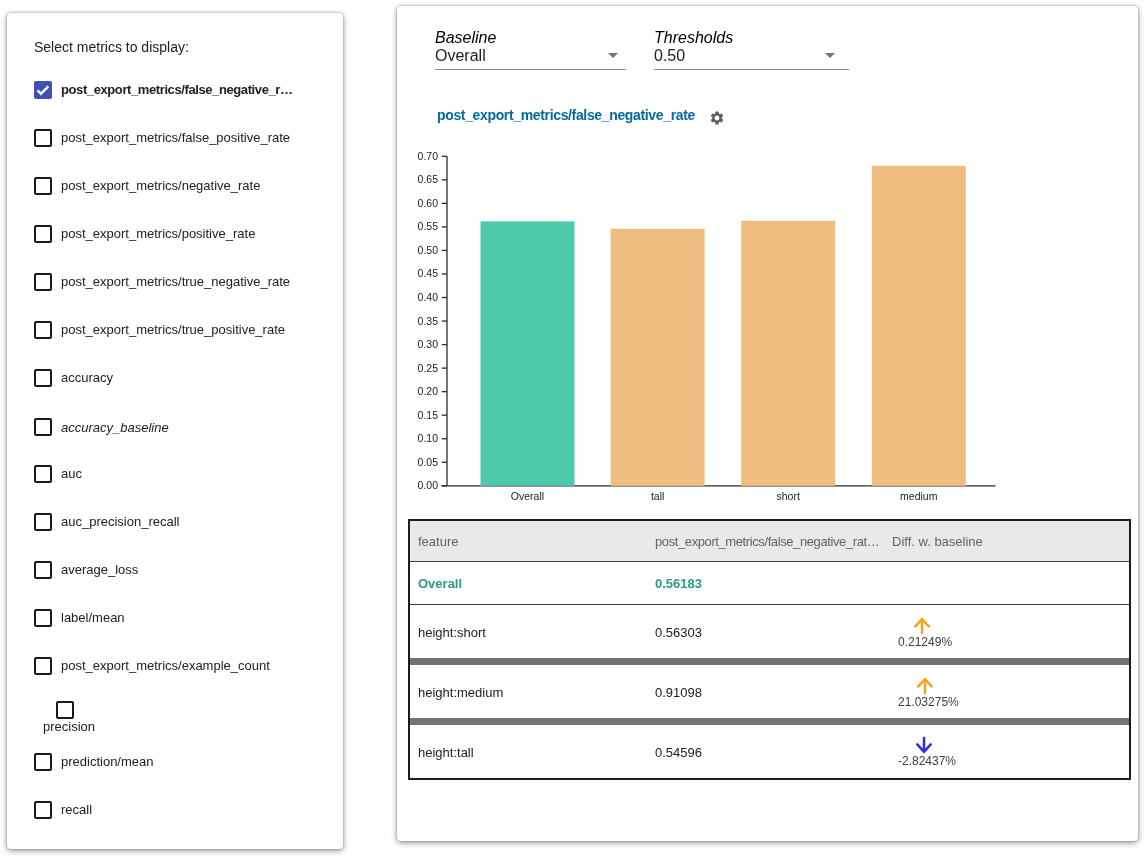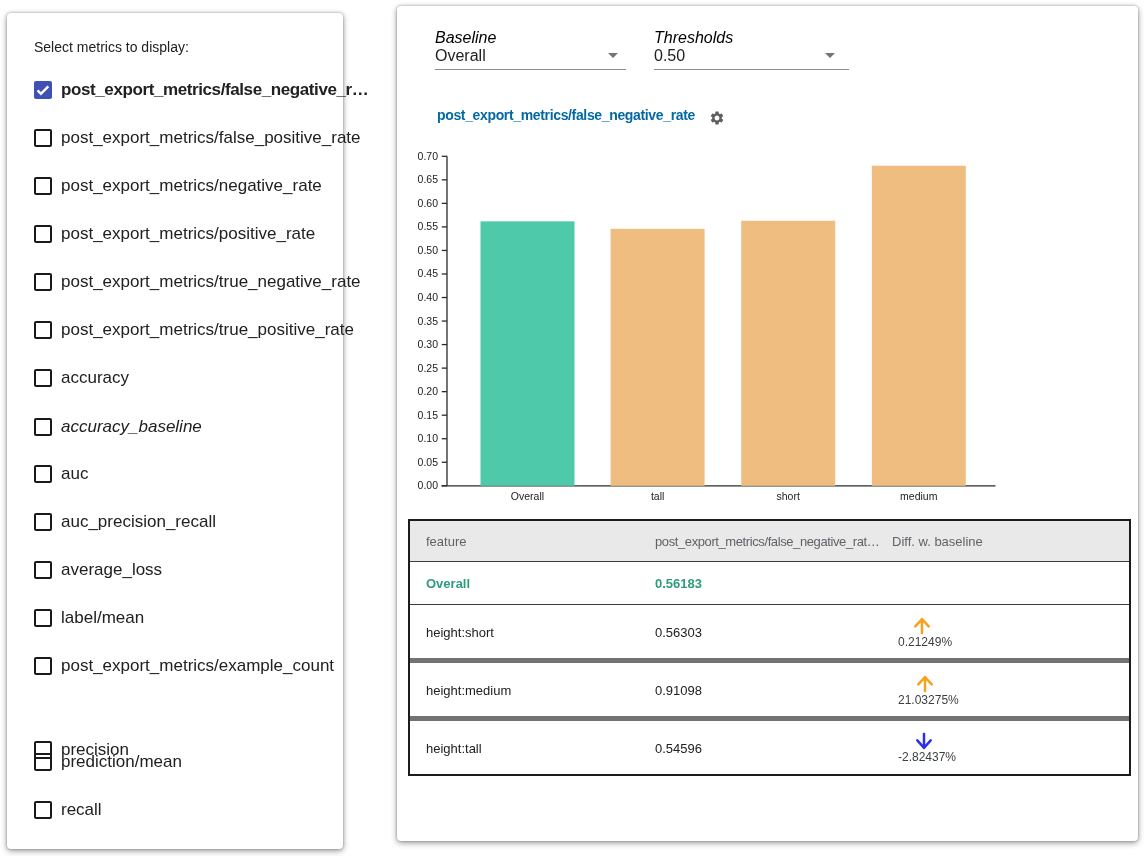--- a/index.html
+++ b/index.html
@@ -14,7 +14,7 @@
   .cbrow{position:absolute;left:27px;height:18px;display:flex;align-items:center;}
   .cb{width:14px;height:14px;border:2px solid #1a1a1a;border-radius:2px;flex:0 0 auto;}
   .cb.checked{border:none;width:18px;height:18px;background:#3f51b5;}
-  .cblab{margin-left:9px;font-size:17px;color:#212121;white-space:nowrap;}
+  .cblab{margin-left:9px;font-size:13px;color:#212121;white-space:nowrap;}
   .cblab.b{font-weight:bold;letter-spacing:-0.4px;}
   
   .ddlabel{font-size:16px;color:#000000;font-style:italic;}

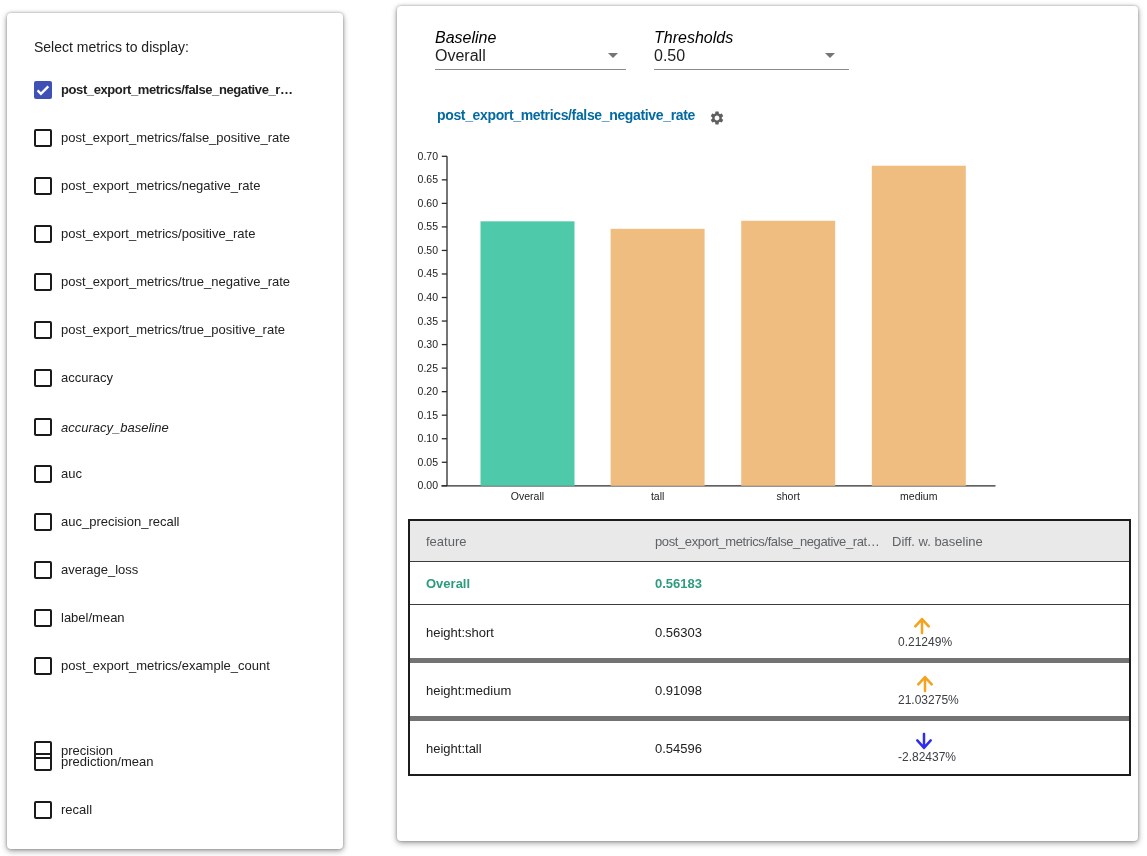--- a/index.html
+++ b/index.html
@@ -31,7 +31,7 @@
   .r2{height:53px;border-bottom:5px solid #737373;}
   .r3{height:53px;}
   .tcell{position:absolute;top:50%;transform:translateY(-50%);font-size:13px;color:#212121;white-space:nowrap;}
-  .c1{left:16px;}
+  .c1{left:8px;}
   .c2{left:245px;}
   .c3{left:482px;}
   .c3d{left:488px;flex-direction:column;}

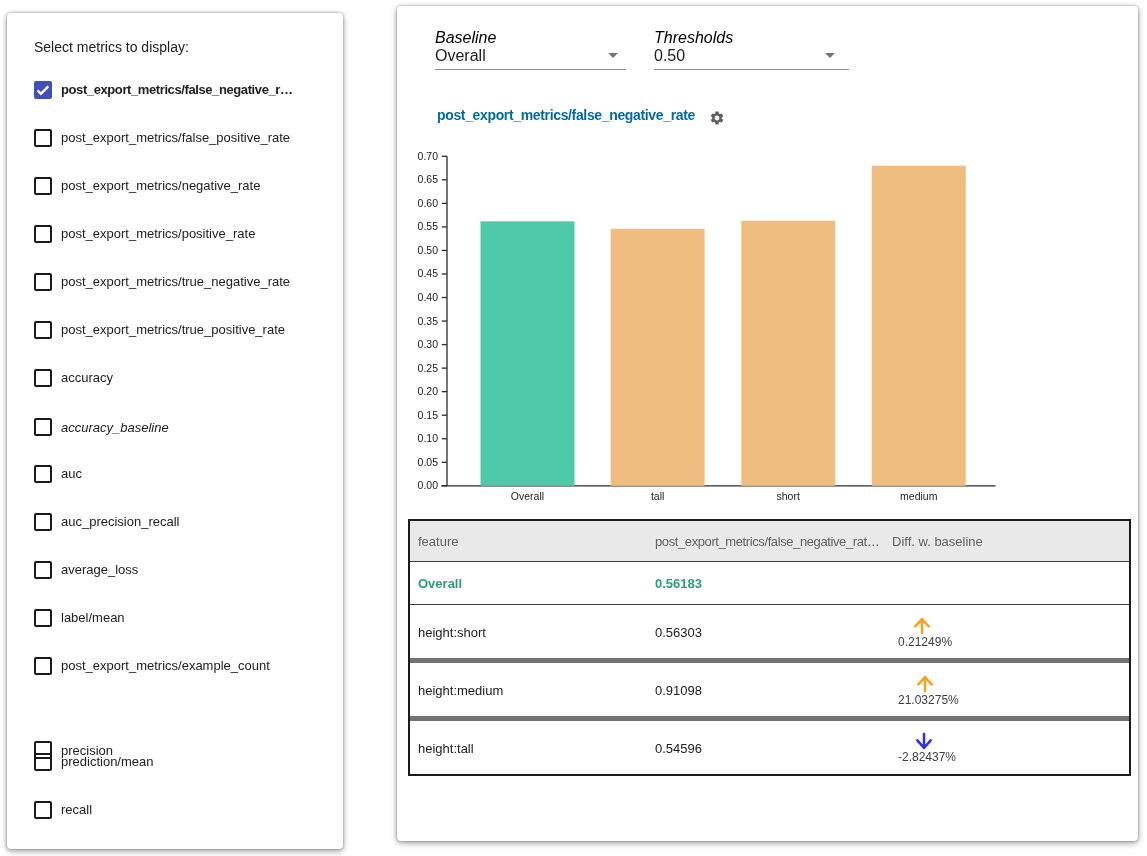--- a/index.html
+++ b/index.html
@@ -28,7 +28,7 @@
   .trow{position:relative;width:100%;}
   .thead{height:40px;background:#e9e9e9;border-bottom:1px solid #3c3c3c;}
   .r1{height:42px;border-bottom:1px solid #3c3c3c;}
-  .r2{height:53px;border-bottom:5px solid #737373;}
+  .r2{height:53px;border-bottom:7px solid #737373;}
   .r3{height:53px;}
   .tcell{position:absolute;top:50%;transform:translateY(-50%);font-size:13px;color:#212121;white-space:nowrap;}
   .c1{left:8px;}

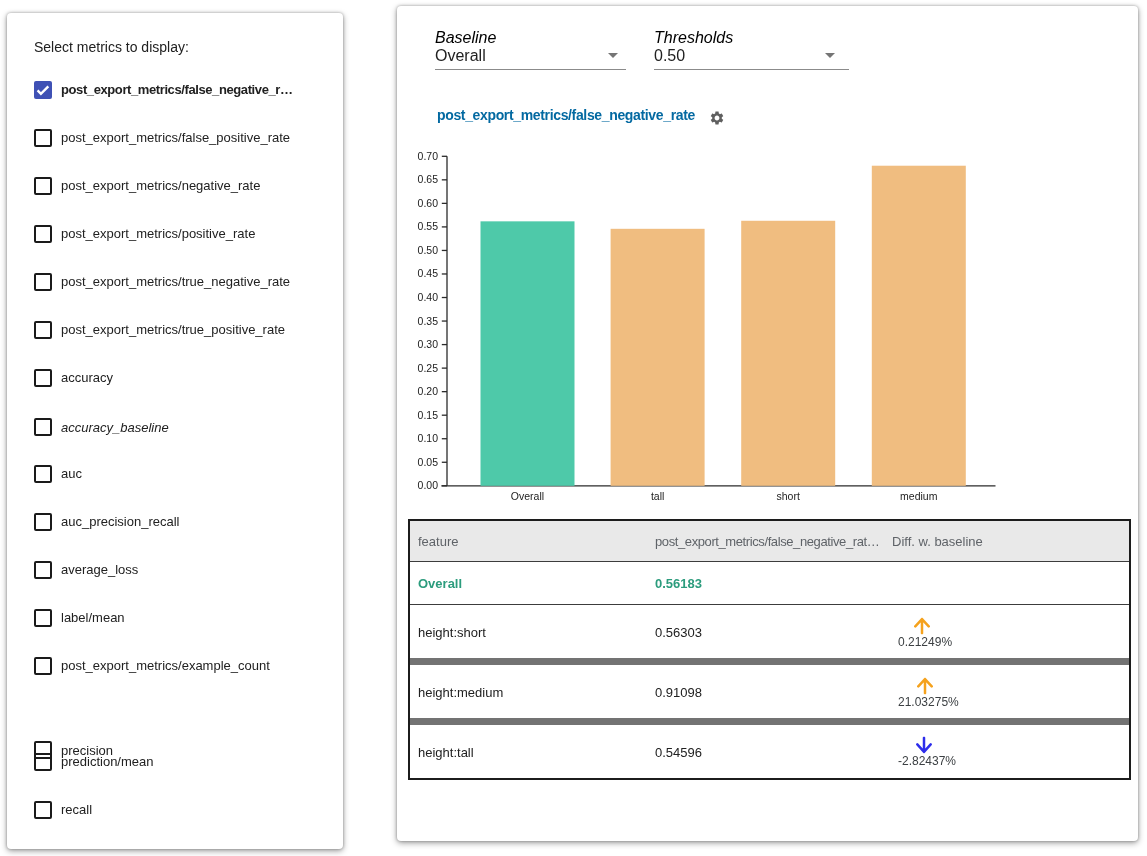--- a/index.html
+++ b/index.html
@@ -99,7 +99,7 @@
       <span class="cb"></span>
       <span class="cblab">post_export_metrics/example_count</span>
     </div>
-    <div class="cbrow" style="top: 728px;">
+    <div class="cbrow" style="top: 688px; flex-direction: column;">
       <span class="cb"></span>
       <span class="cblab">precision</span>
     </div>

